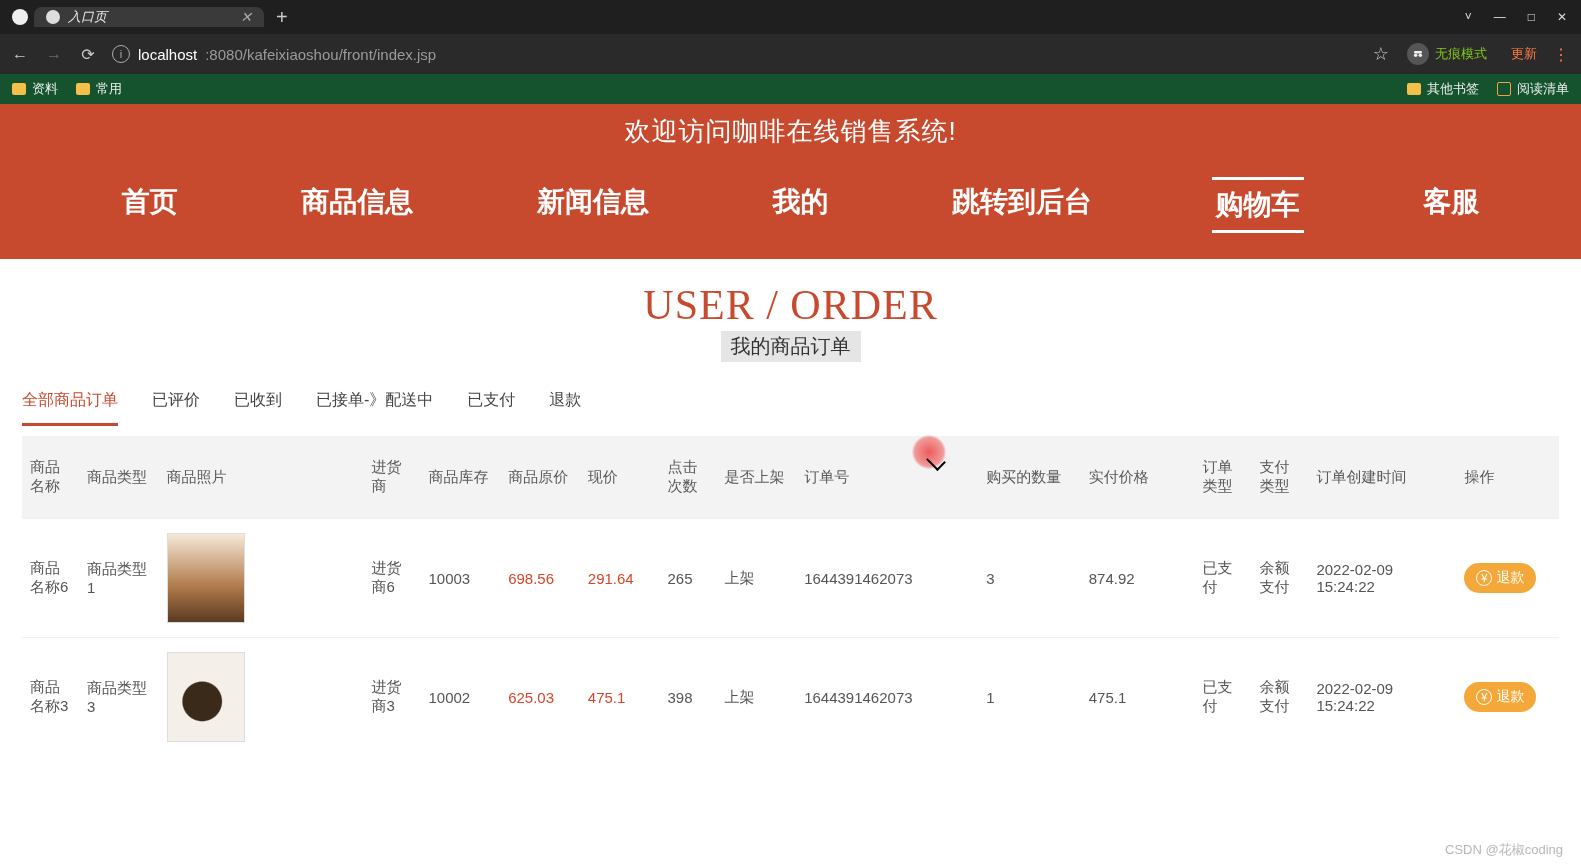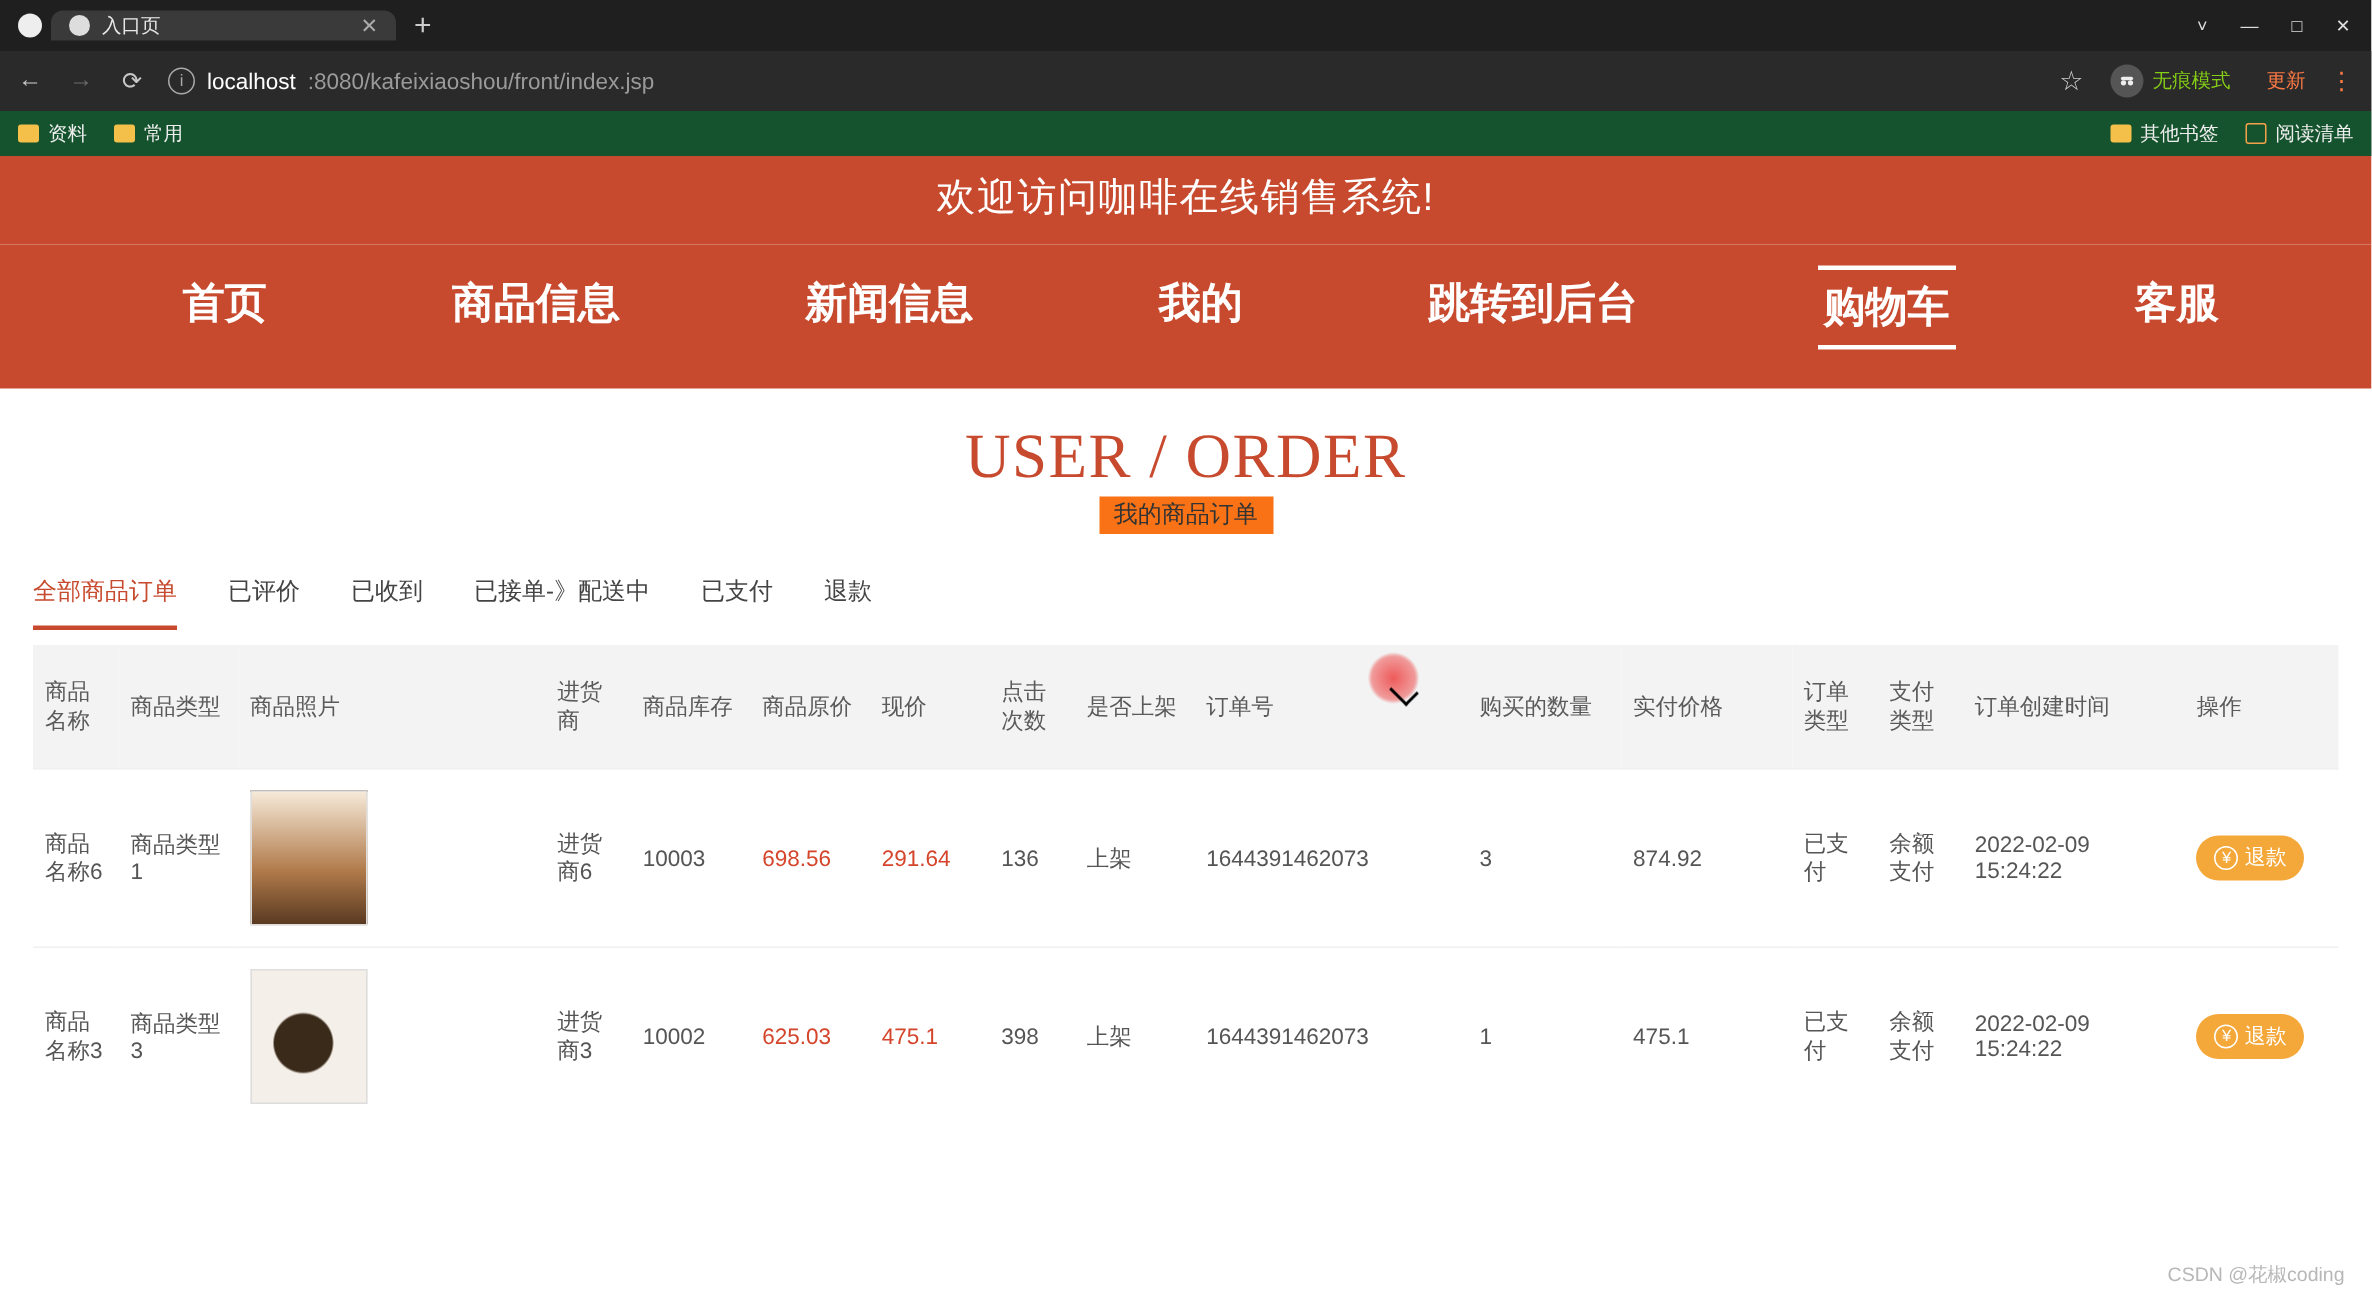--- a/index.html
+++ b/index.html
@@ -9,7 +9,7 @@
   .chrome { background:#1f1f1f; color:#ddd; }
   .tabbar { height:34px; display:flex; align-items:center; padding-left:6px; }
   .tab-spacer-icon { width:16px; height:16px; border-radius:50%; background:#eee; display:inline-block; margin:0 6px; }
-  .tab { height:20px; background:#3a3a3a; border-radius:8px 8px 0 0; display:flex; align-items:center; padding:0 12px; gap:8px; min-width:230px; color:#e8e8e8; font-size:13px; }
+  .tab { height:20px; background:#3a3a3a; border-radius:8px 8px 0 0; display:flex; align-items:center; padding:0 12px; gap:8px; min-width:230px; color:#e8e8e8; font-size:13px;font-style:italic; }
   .tab .favicon { width:14px; height:14px; border-radius:50%; background:#ddd; }
   .tab .close { color:#aaa; font-size:14px; margin-left:auto; }
   .newtab { color:#ccc; font-size:20px; padding:0 12px; }

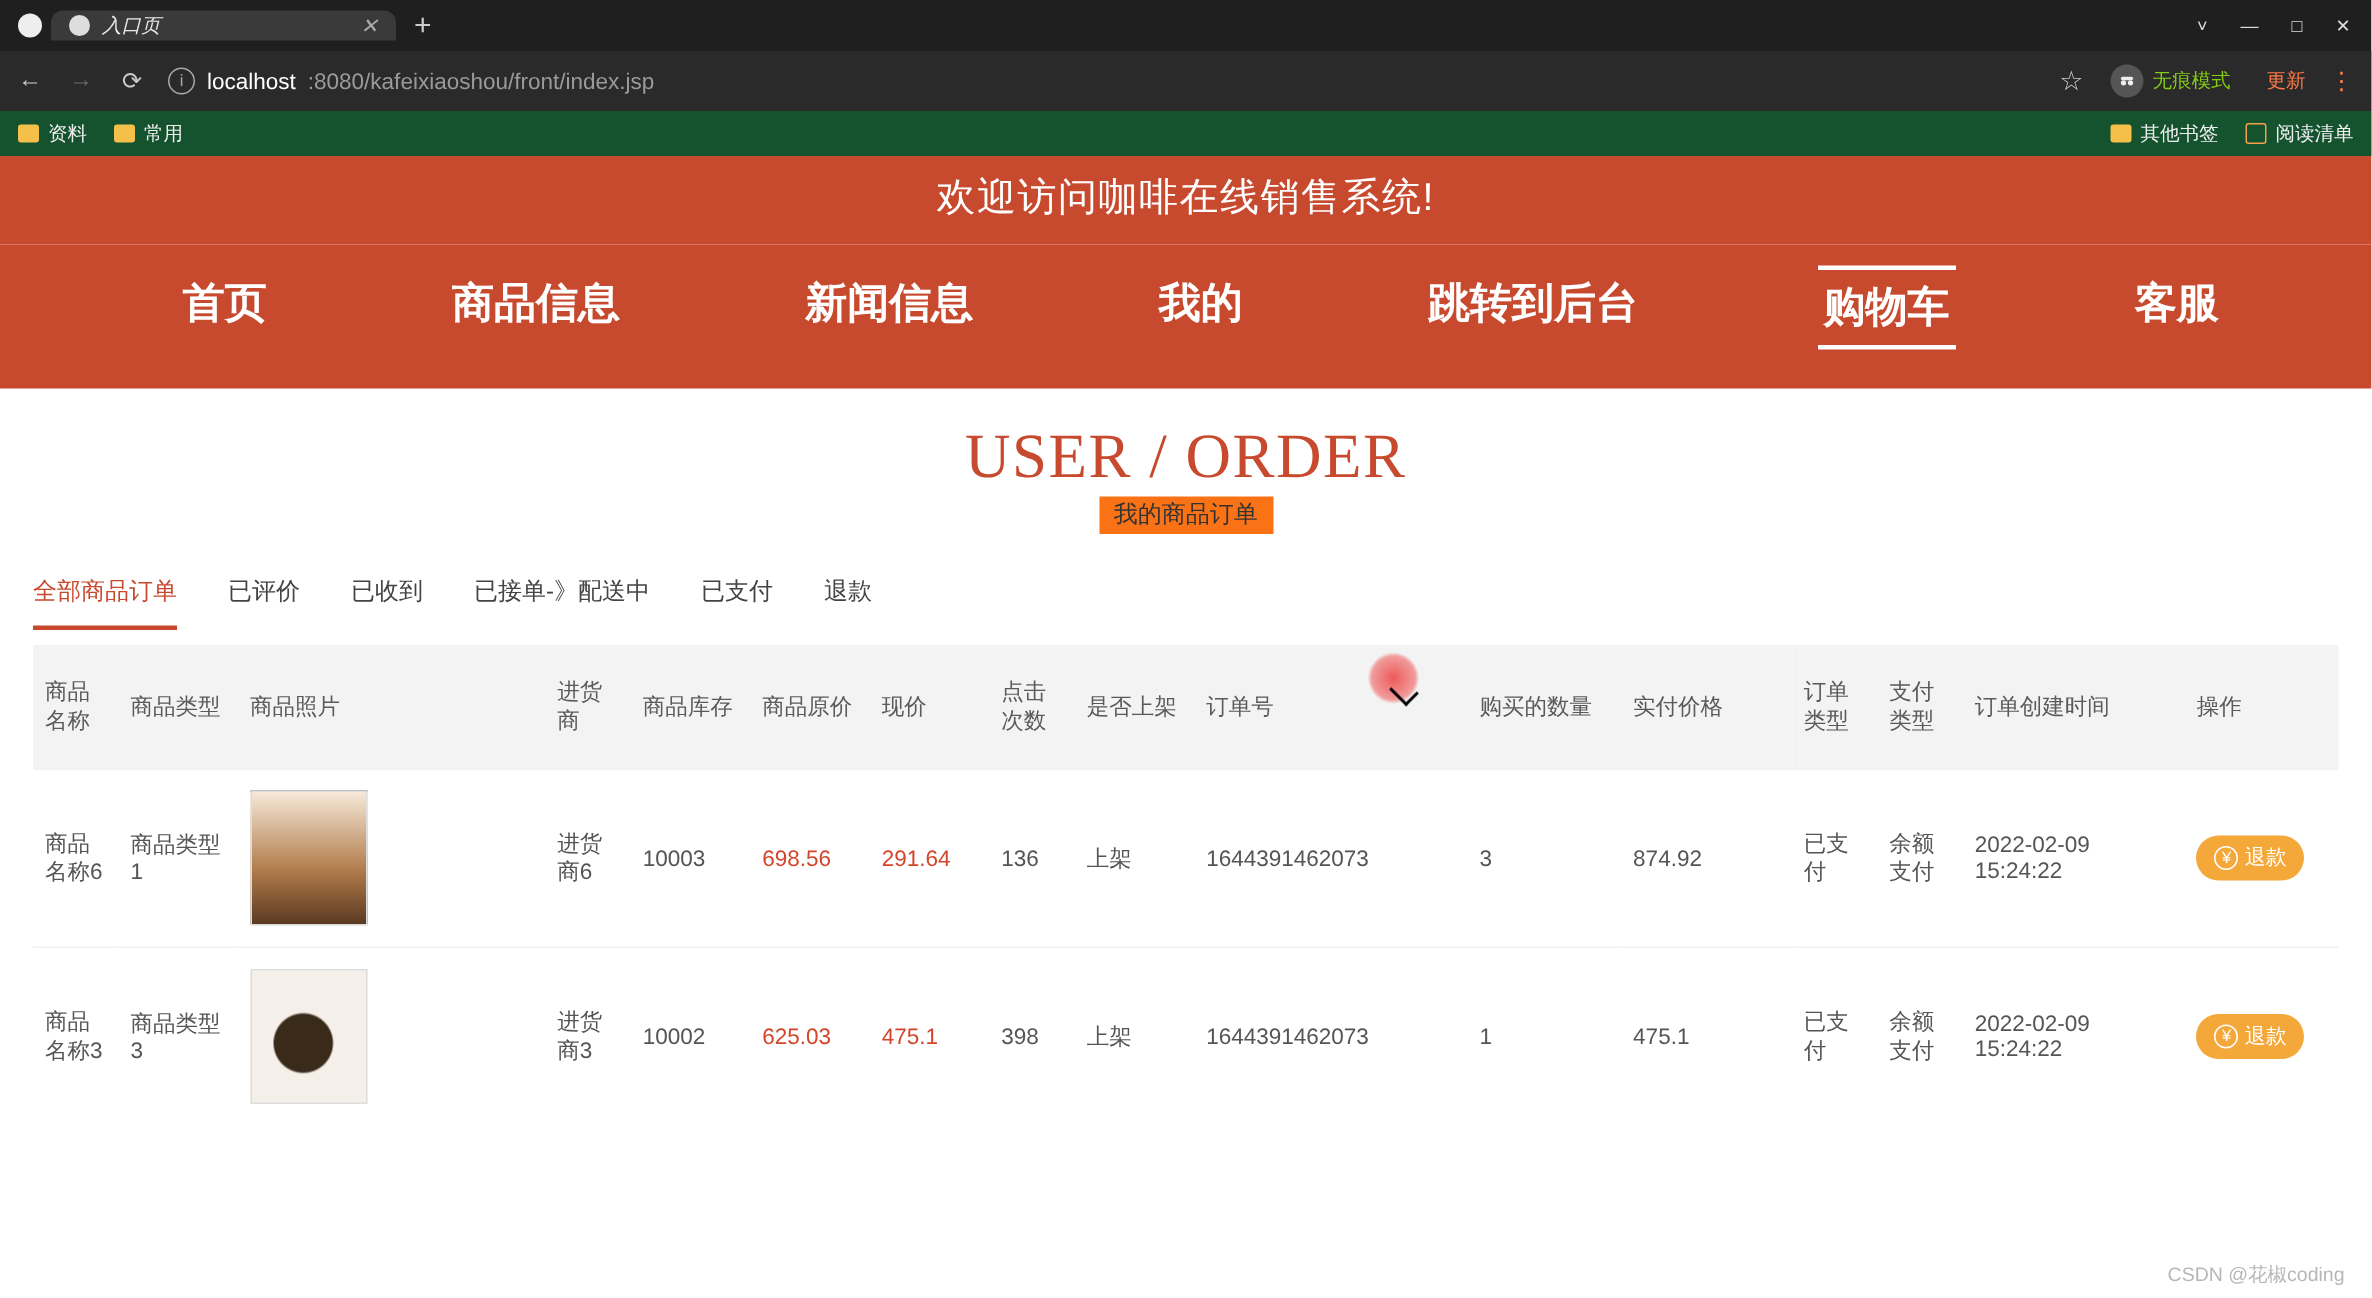--- a/index.html
+++ b/index.html
@@ -41,7 +41,7 @@
 
   .page-title-wrap { text-align:center; margin-top:22px; }
   .page-title-en { font-family: "Times New Roman", serif; font-size:42px; color:#c84a2e; letter-spacing:1px; }
-  .page-title-cn { display:inline-block; background:#f97316; padding:2px 10px; font-size:16px; color:#333; margin-top:2px; }
+  .page-title-cn { display:inline-block; background:#e5e5e5; padding:2px 10px; font-size:20px; color:#333; margin-top:2px; }
 
   .tabs { display:flex; gap:34px; padding:28px 22px 0 22px; font-size:16px; color:#444; }
   .tabs .tab-item { padding-bottom:12px; cursor:pointer; }

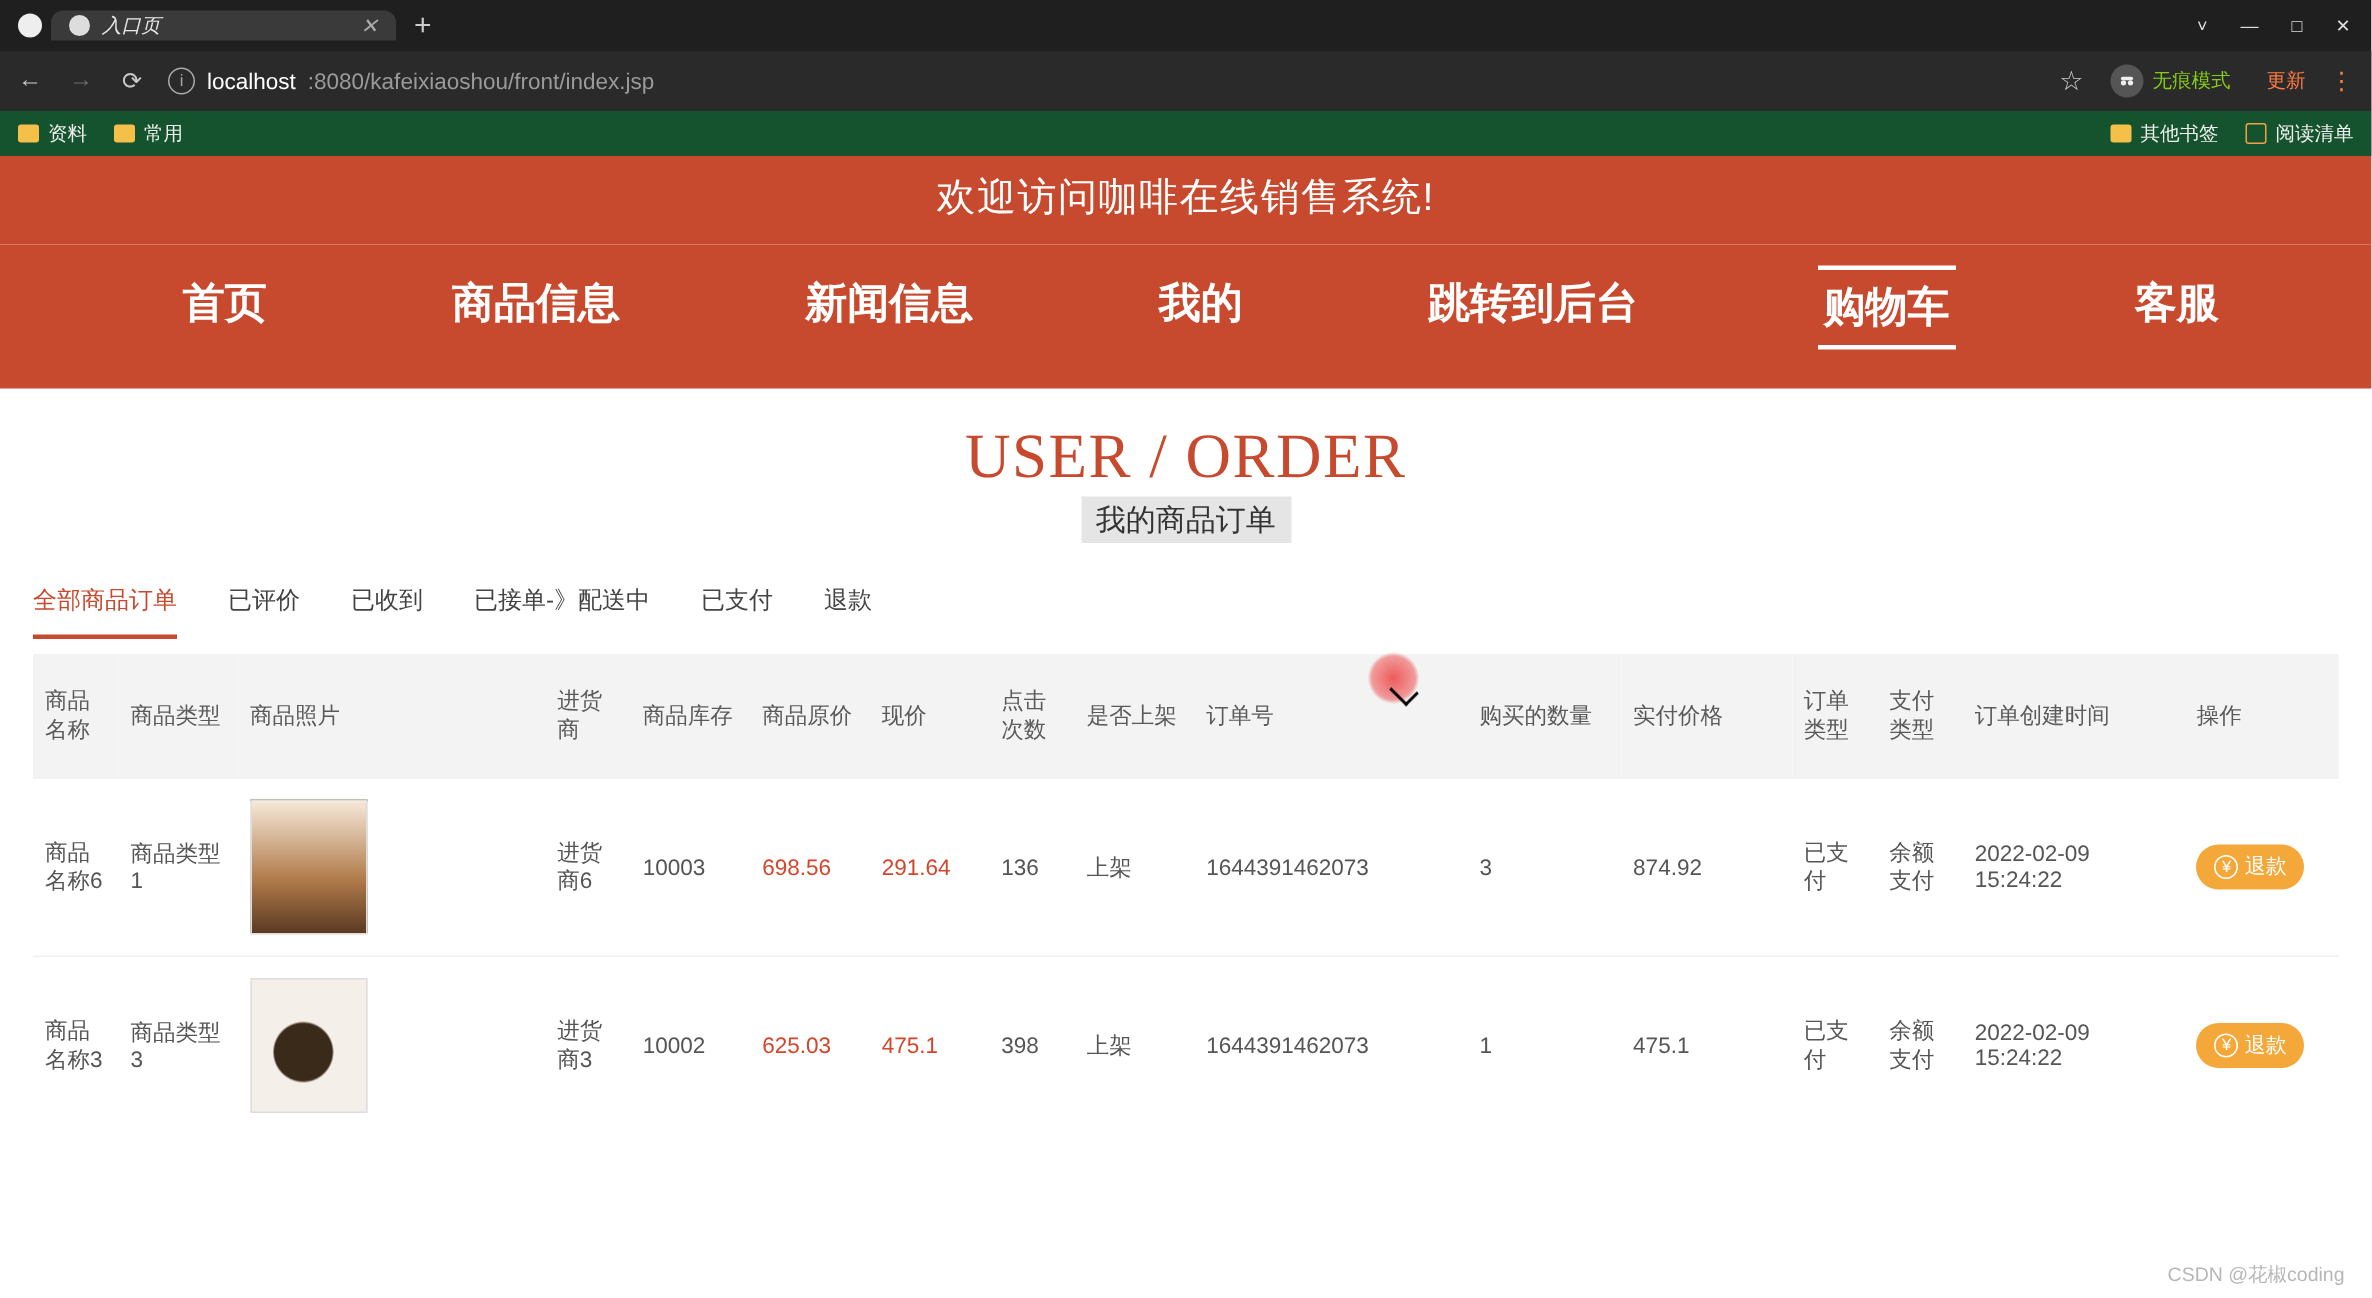--- a/index.html
+++ b/index.html
@@ -210,7 +210,7 @@
   <td>10003</td>
   <td class="c-red">698.56</td>
   <td class="c-red">291.64</td>
-  <td>136</td>
+  <td>265</td>
   <td>上架</td>
   <td>1644391462073</td>
   <td>3</td>

